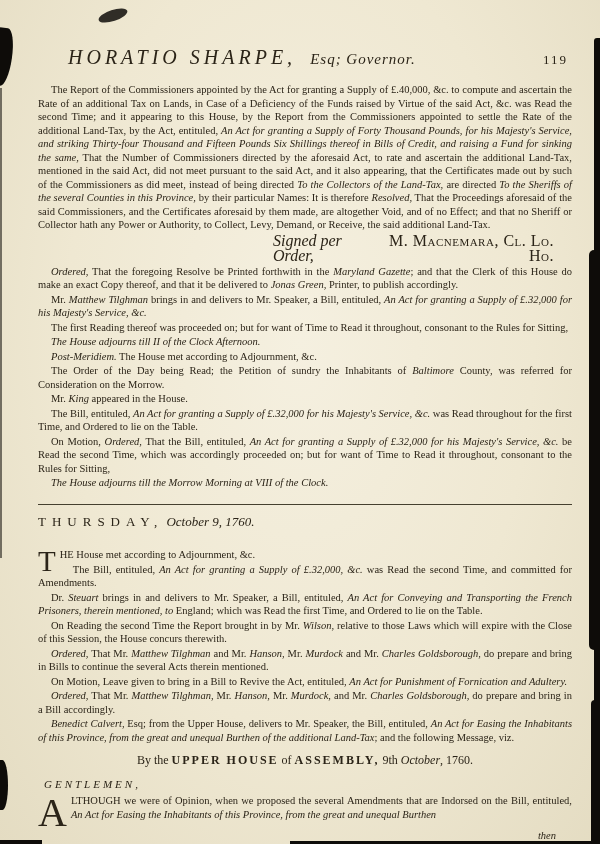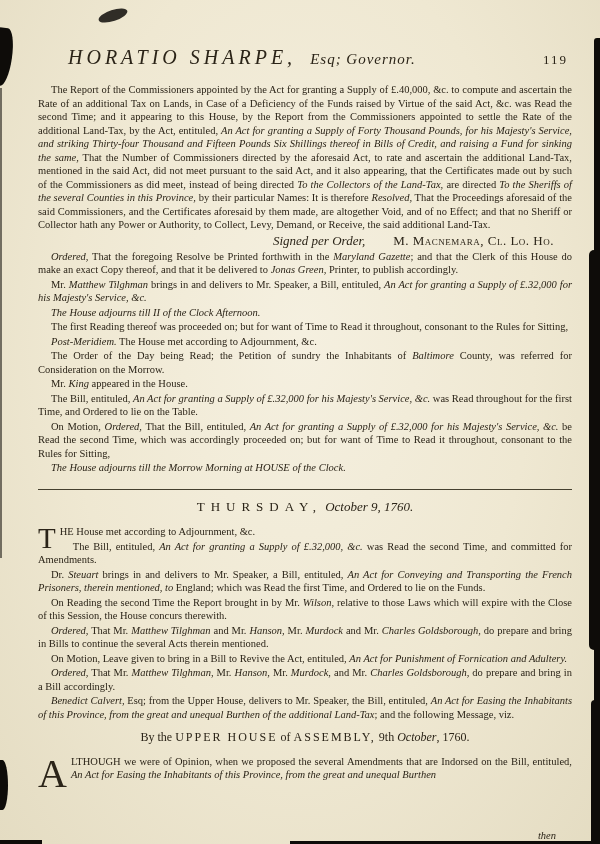--- a/index.html
+++ b/index.html
@@ -53,7 +53,7 @@
   .sigrow {
     display: flex; justify-content: space-between;
     padding-left: 44%; padding-right: 18px;
-    font-size: 13px; line-height: 15px; margin: 1px 0 2px 0;
+    font-size: 16px; line-height: 15px; margin: 1px 0 2px 0;
   }
   .sig-label { font-style: italic; }
   .sig-name { font-variant: small-caps; letter-spacing: 0.5px; text-align: right; }

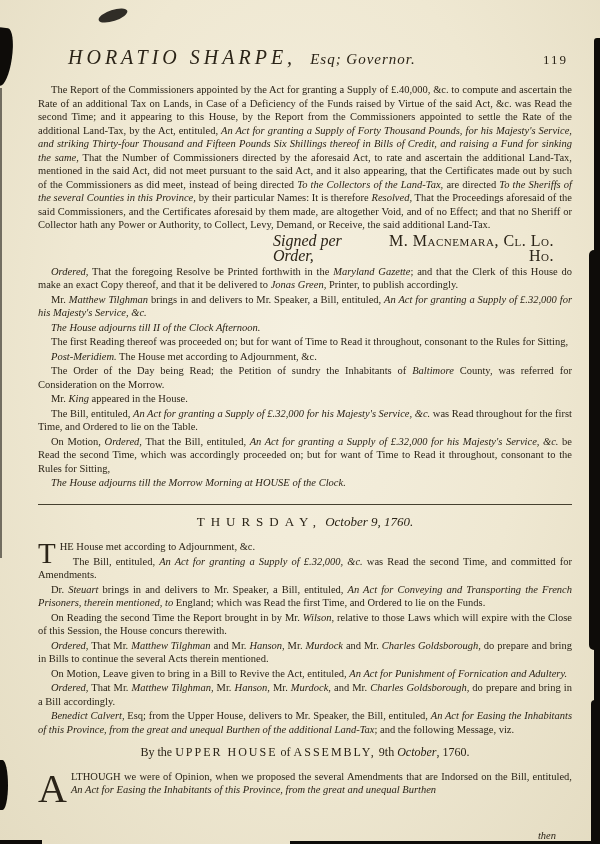--- a/index.html
+++ b/index.html
@@ -119,8 +119,8 @@
 
     <p class="para"><span class="i">Ordered,</span><span> That the foregoing Resolve be Printed forthwith in the </span><span class="i">Maryland Gazette</span><span>; and that the Clerk of this House do make an exact Copy thereof, and that it be delivered to </span><span class="i">Jonas Green</span><span>, Printer, to publish accordingly.</span></p>
     <p class="para"><span>Mr. </span><span class="i">Matthew Tilghman</span><span> brings in and delivers to Mr. Speaker, a Bill, entituled, </span><span class="i">An Act for granting a Supply of £.32,000 for his Majesty's Service, &amp;c.</span></p>
+    <p class="para"><span>The first Reading thereof was proceeded on; but for want of Time to Read it throughout, consonant to the Rules for Sitting,</span></p>
     <p class="para"><span class="i">The House adjourns till II of the Clock Afternoon.</span></p>
-    <p class="para"><span>The first Reading thereof was proceeded on; but for want of Time to Read it throughout, consonant to the Rules for Sitting,</span></p>
     <p class="para"><span class="i">Post-Meridiem.</span><span> The House met according to Adjournment, &amp;c.</span></p>
     <p class="para"><span>The Order of the Day being Read; the Petition of sundry the Inhabitants of </span><span class="i">Baltimore</span><span> County, was referred for Consideration on the Morrow.</span></p>
     <p class="para"><span>Mr. </span><span class="i">King</span><span> appeared in the House.</span></p>

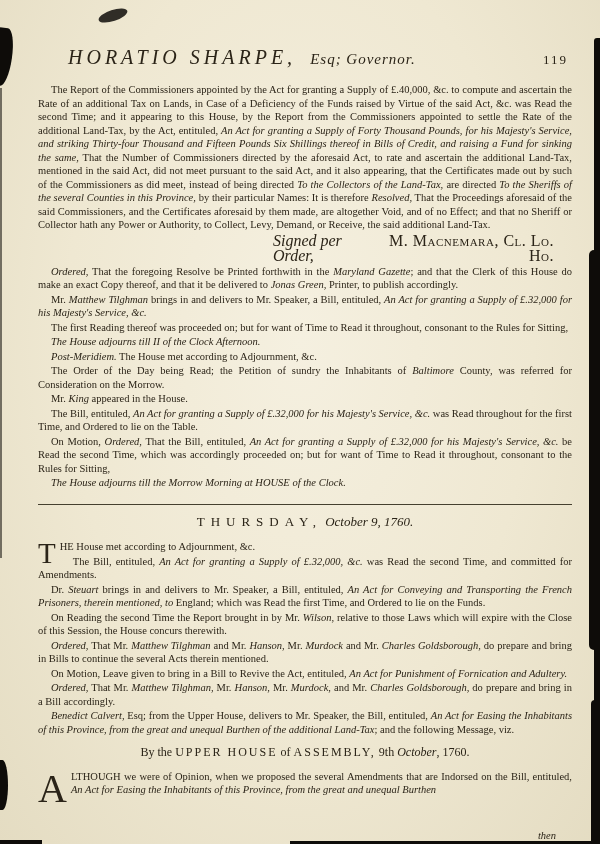--- a/index.html
+++ b/index.html
@@ -126,7 +126,7 @@
     <p class="para"><span>Mr. </span><span class="i">King</span><span> appeared in the House.</span></p>
     <p class="para"><span>The Bill, entituled, </span><span class="i">An Act for granting a Supply of £.32,000 for his Majesty's Service, &amp;c.</span><span> was Read throughout for the first Time, and Ordered to lie on the Table.</span></p>
     <p class="para"><span>On Motion, </span><span class="i">Ordered,</span><span> That the Bill, entituled, </span><span class="i">An Act for granting a Supply of £.32,000 for his Majesty's Service, &amp;c.</span><span> be Read the second Time, which was accordingly proceeded on; but for want of Time to Read it throughout, consonant to the Rules for Sitting,</span></p>
-    <p class="para"><span class="i">The House adjourns till the Morrow Morning at HOUSE of the Clock.</span></p>
+    <p class="para"><span class="i">The House adjourns till the Morrow Morning at VIII of the Clock.</span></p>
 
     <hr class="rule">
 

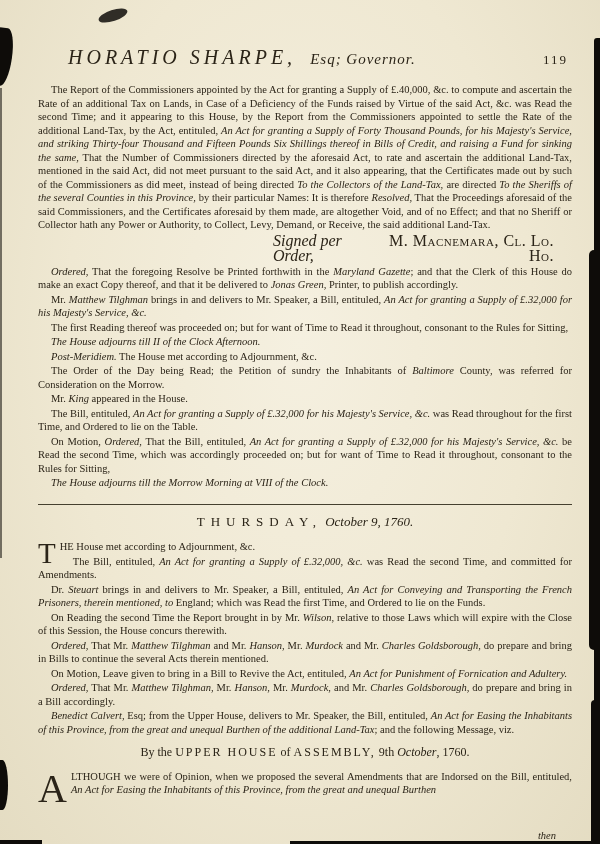--- a/index.html
+++ b/index.html
@@ -62,7 +62,7 @@
     margin: 14px 0 10px 0;
   }
   .h-day {
-    text-align: center; font-size: 13px; margin: 0 0 12px 0; text-indent: 0;
+    text-align: left; font-size: 13px; margin: 0 0 20px 0; text-indent: 0;
   }
   .h-upper {
     text-align: center; font-size: 12px; margin: 10px 0 10px 0; text-indent: 0;

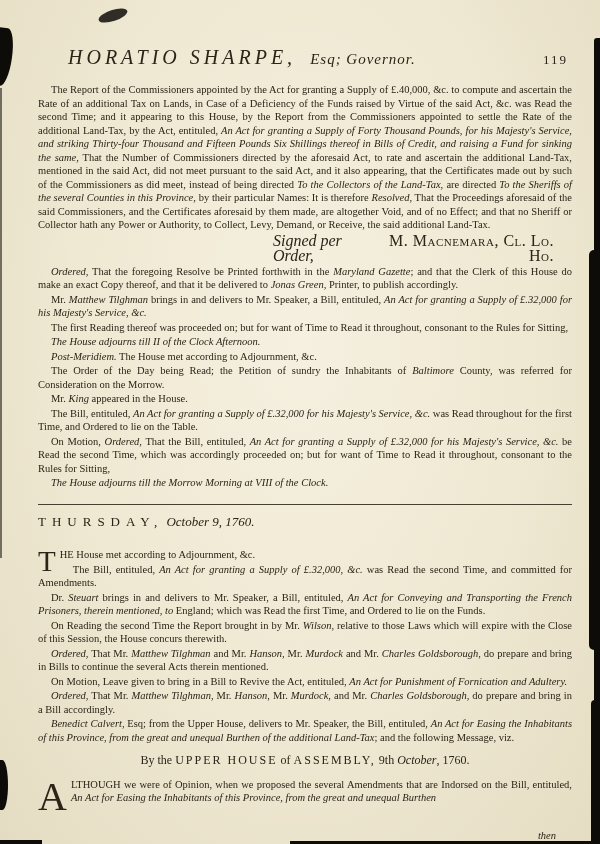--- a/index.html
+++ b/index.html
@@ -136,7 +136,7 @@
       <p class="para nodent"><span class="dc">T</span><span>HE House met according to Adjournment, &amp;c.</span></p>
       <p class="para"><span>The Bill, entituled, </span><span class="i">An Act for granting a Supply of £.32,000, &amp;c.</span><span> was Read the second Time, and committed for Amendments.</span></p>
     </div>
-    <p class="para"><span>Dr. </span><span class="i">Steuart</span><span> brings in and delivers to Mr. Speaker, a Bill, entituled, </span><span class="i">An Act for Conveying and Transporting the French Prisoners, therein mentioned, to</span><span> England; which was Read the first Time, and Ordered to lie on the Funds.</span></p>
+    <p class="para"><span>Dr. </span><span class="i">Steuart</span><span> brings in and delivers to Mr. Speaker, a Bill, entituled, </span><span class="i">An Act for Conveying and Transporting the French Prisoners, therein mentioned, to</span><span> England; which was Read the first Time, and Ordered to lie on the Table.</span></p>
     <p class="para"><span>On Reading the second Time the Report brought in by Mr. </span><span class="i">Wilson</span><span>, relative to those Laws which will expire with the Close of this Session, the House concurs therewith.</span></p>
     <p class="para"><span class="i">Ordered,</span><span> That Mr. </span><span class="i">Matthew Tilghman</span><span> and Mr. </span><span class="i">Hanson</span><span>, Mr. </span><span class="i">Murdock</span><span> and Mr. </span><span class="i">Charles Goldsborough</span><span>, do prepare and bring in Bills to continue the several Acts therein mentioned.</span></p>
     <p class="para"><span>On Motion, Leave given to bring in a Bill to Revive the Act, entituled, </span><span class="i">An Act for Punishment of Fornication and Adultery.</span></p>

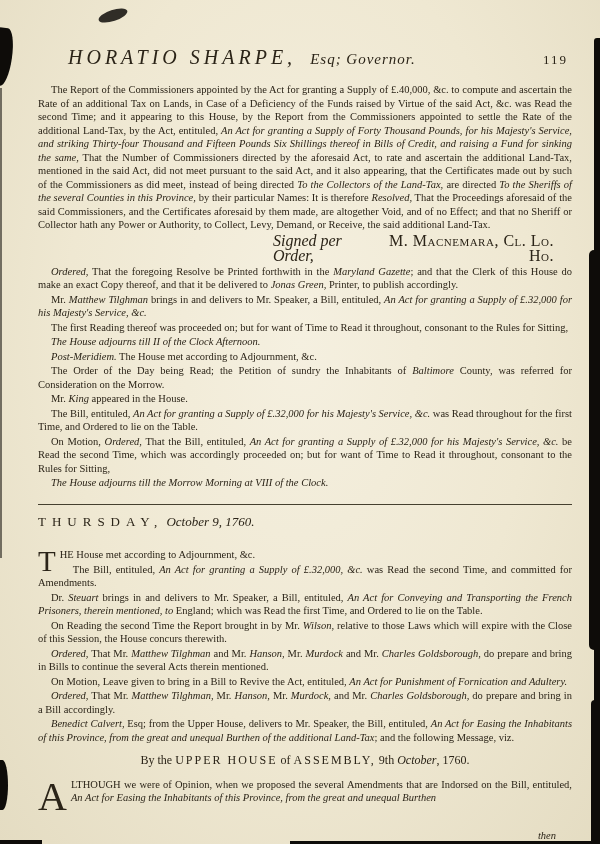--- a/index.html
+++ b/index.html
@@ -40,7 +40,7 @@
   .nodent { text-indent: 0; }
   .i { font-style: italic; }
   .sp  { letter-spacing: 6px; }
-  .sp2 { letter-spacing: 2px; }
+  .sp2 { letter-spacing: 2px; font-weight: bold; }
   .sp3 { letter-spacing: 3px; }
   .dc {
     float: left; font-size: 29px; line-height: 24px;

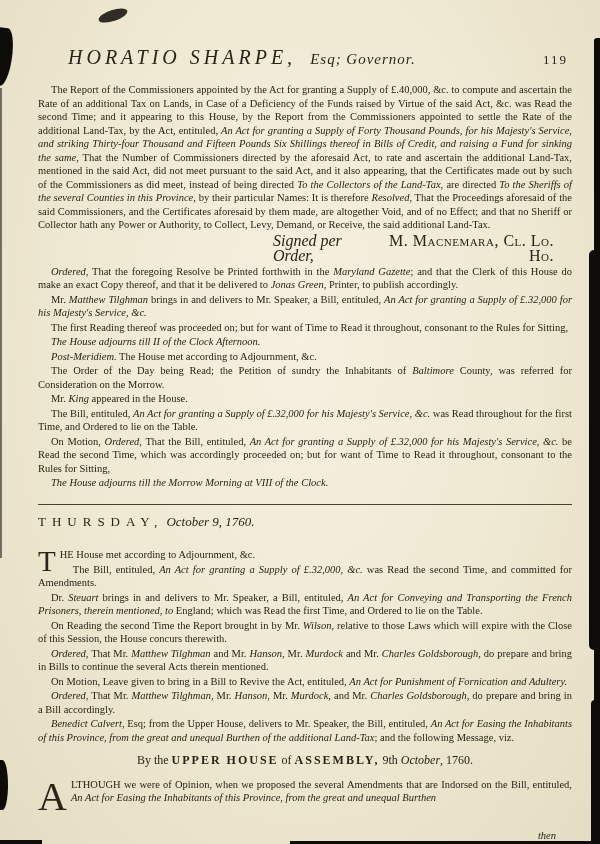--- a/index.html
+++ b/index.html
@@ -145,6 +145,7 @@
 
     <p class="para h-upper"><span>By the </span><span class="sp2">UPPER HOUSE</span><span> of </span><span class="sp2">ASSEMBLY,</span><span> 9th </span><span class="i">October</span><span>, 1760.</span></p>
 
+    <p class="para gentlemen"><span class="i sp3">GENTLEMEN,</span></p>
 
     <p class="para nodent"><span class="dc3">A</span><span>LTHOUGH we were of Opinion, when we proposed the several Amendments that are Indorsed on the Bill, entituled, </span><span class="i">An Act for Easing the Inhabitants of this Province, from the great and unequal Burthen</span></p>
 

